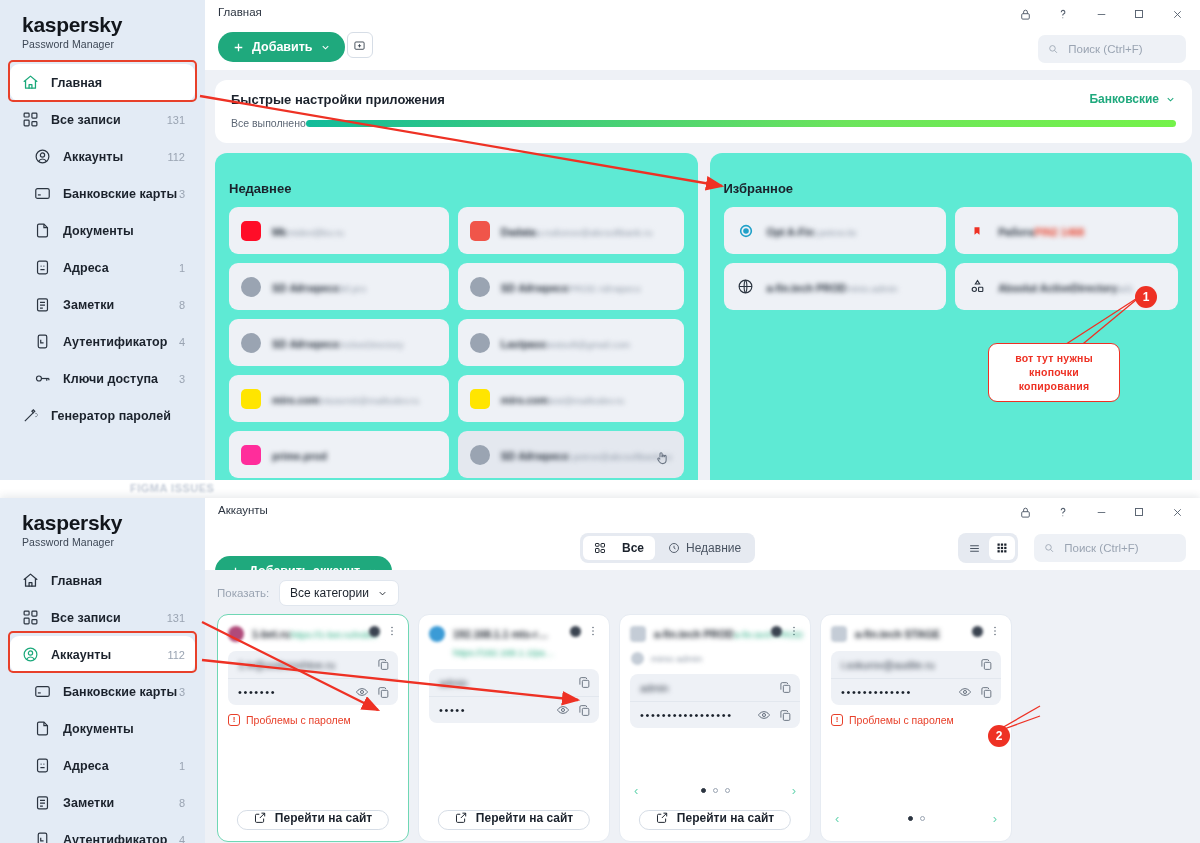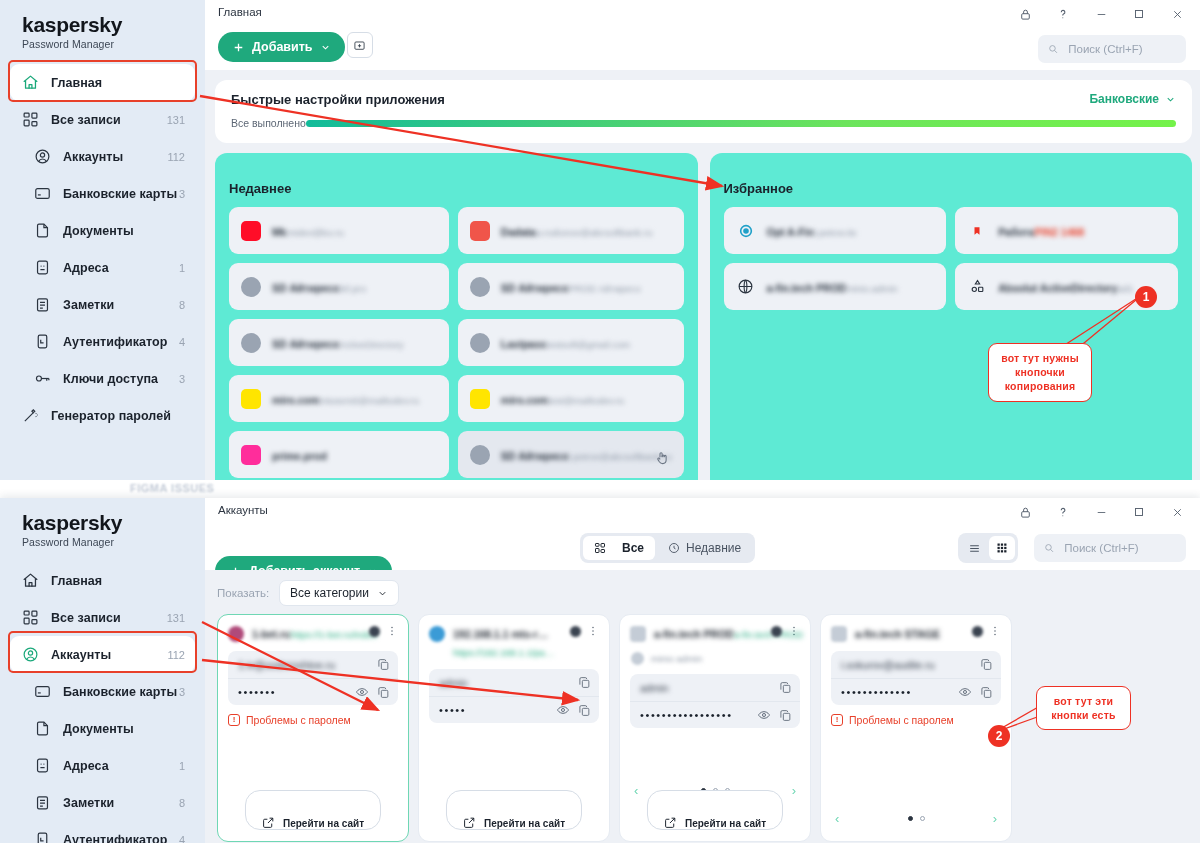--- a/index.html
+++ b/index.html
@@ -1004,7 +1004,7 @@
   </svg>
 
   <div class="marker" style="left:1135px; top:286px;">1</div>
-  <div class="callout" style="left:988px; top:343px; width:104px;">
+  <div class="callout" style="left:988px; top:343px; width:132px;">
     <div>вот тут нужны</div>
     <div>кнопочки</div>
     <div>копирования</div>

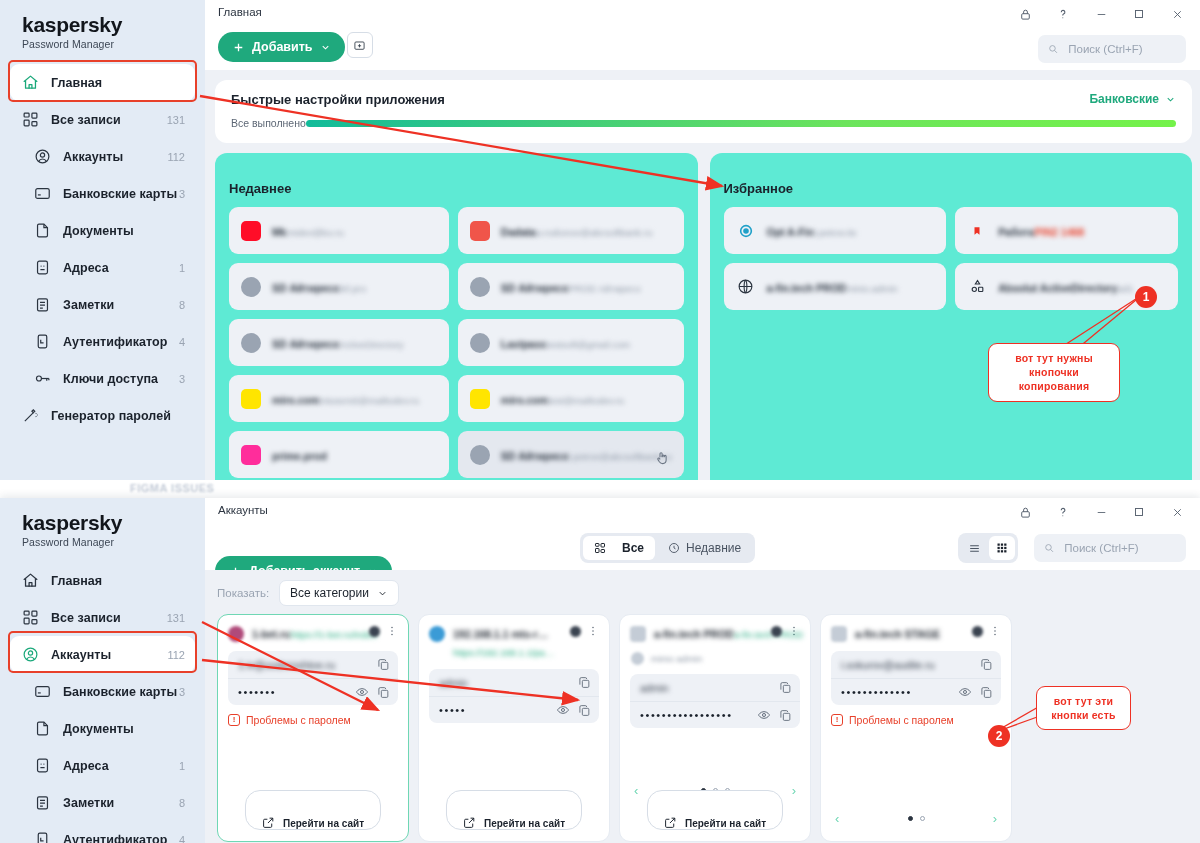--- a/index.html
+++ b/index.html
@@ -1011,10 +1011,6 @@
   </div>
 
   <div class="marker" style="left:988px; top:725px;">2</div>
-  <div class="callout" style="left:1036px; top:686px; width:95px;">
-    <div>вот тут эти</div>
-    <div>кнопки есть</div>
-  </div>
 
 </div>
 

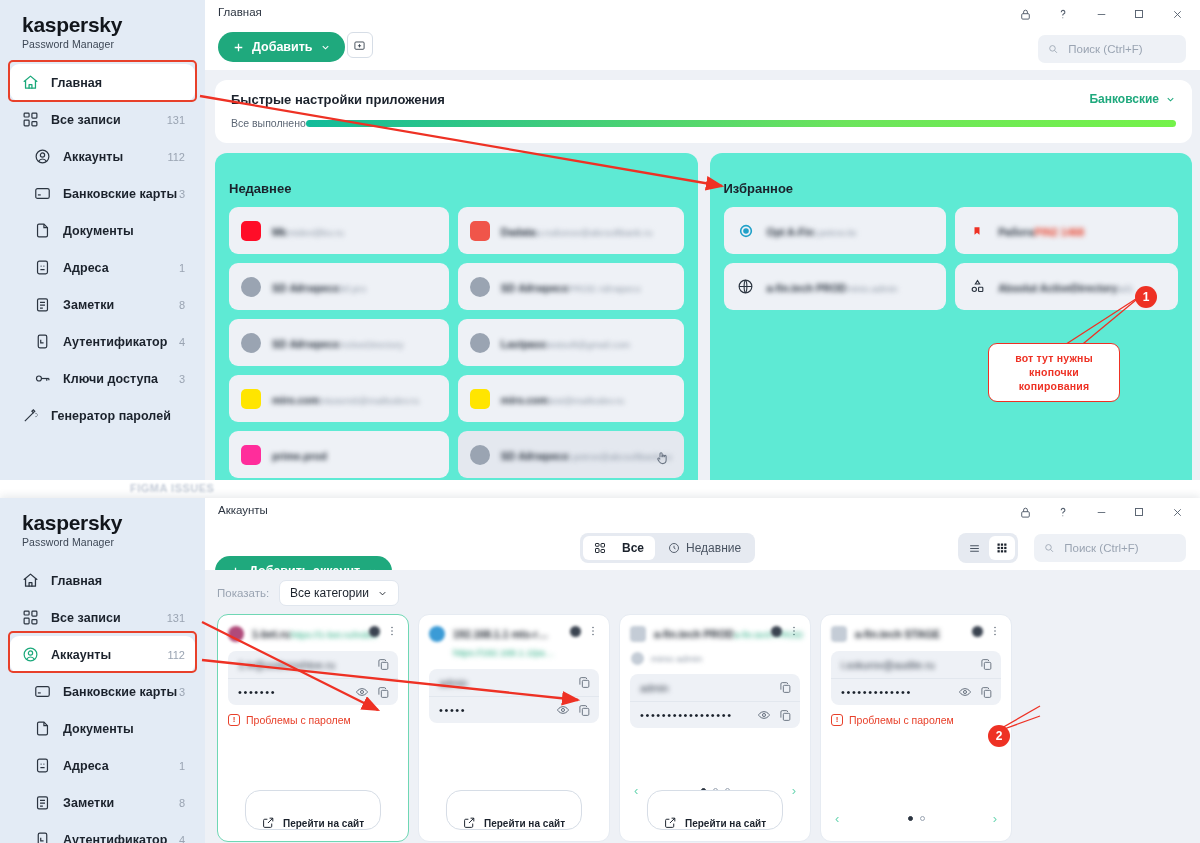--- a/index.html
+++ b/index.html
@@ -209,10 +209,10 @@
 
   .btn-site {
     position:absolute; left: 50%; transform: translateX(-50%);
-    display:inline-flex; align-items:flex-end; gap:8px;
-    height: 40px; padding: 0 16px; border-radius: 15px;
+    display:inline-flex; align-items:flex-start; gap:8px;
+    height: 20px; padding: 0 16px; border-radius: 15px;
     border:1px solid #d6dde6; background:#fff; color:#1b222c;
-    font-size: 10px; font-weight: 700; cursor:pointer; white-space:nowrap;
+    font-size: 12px; font-weight: 700; cursor:pointer; white-space:nowrap;
   }
 
   

